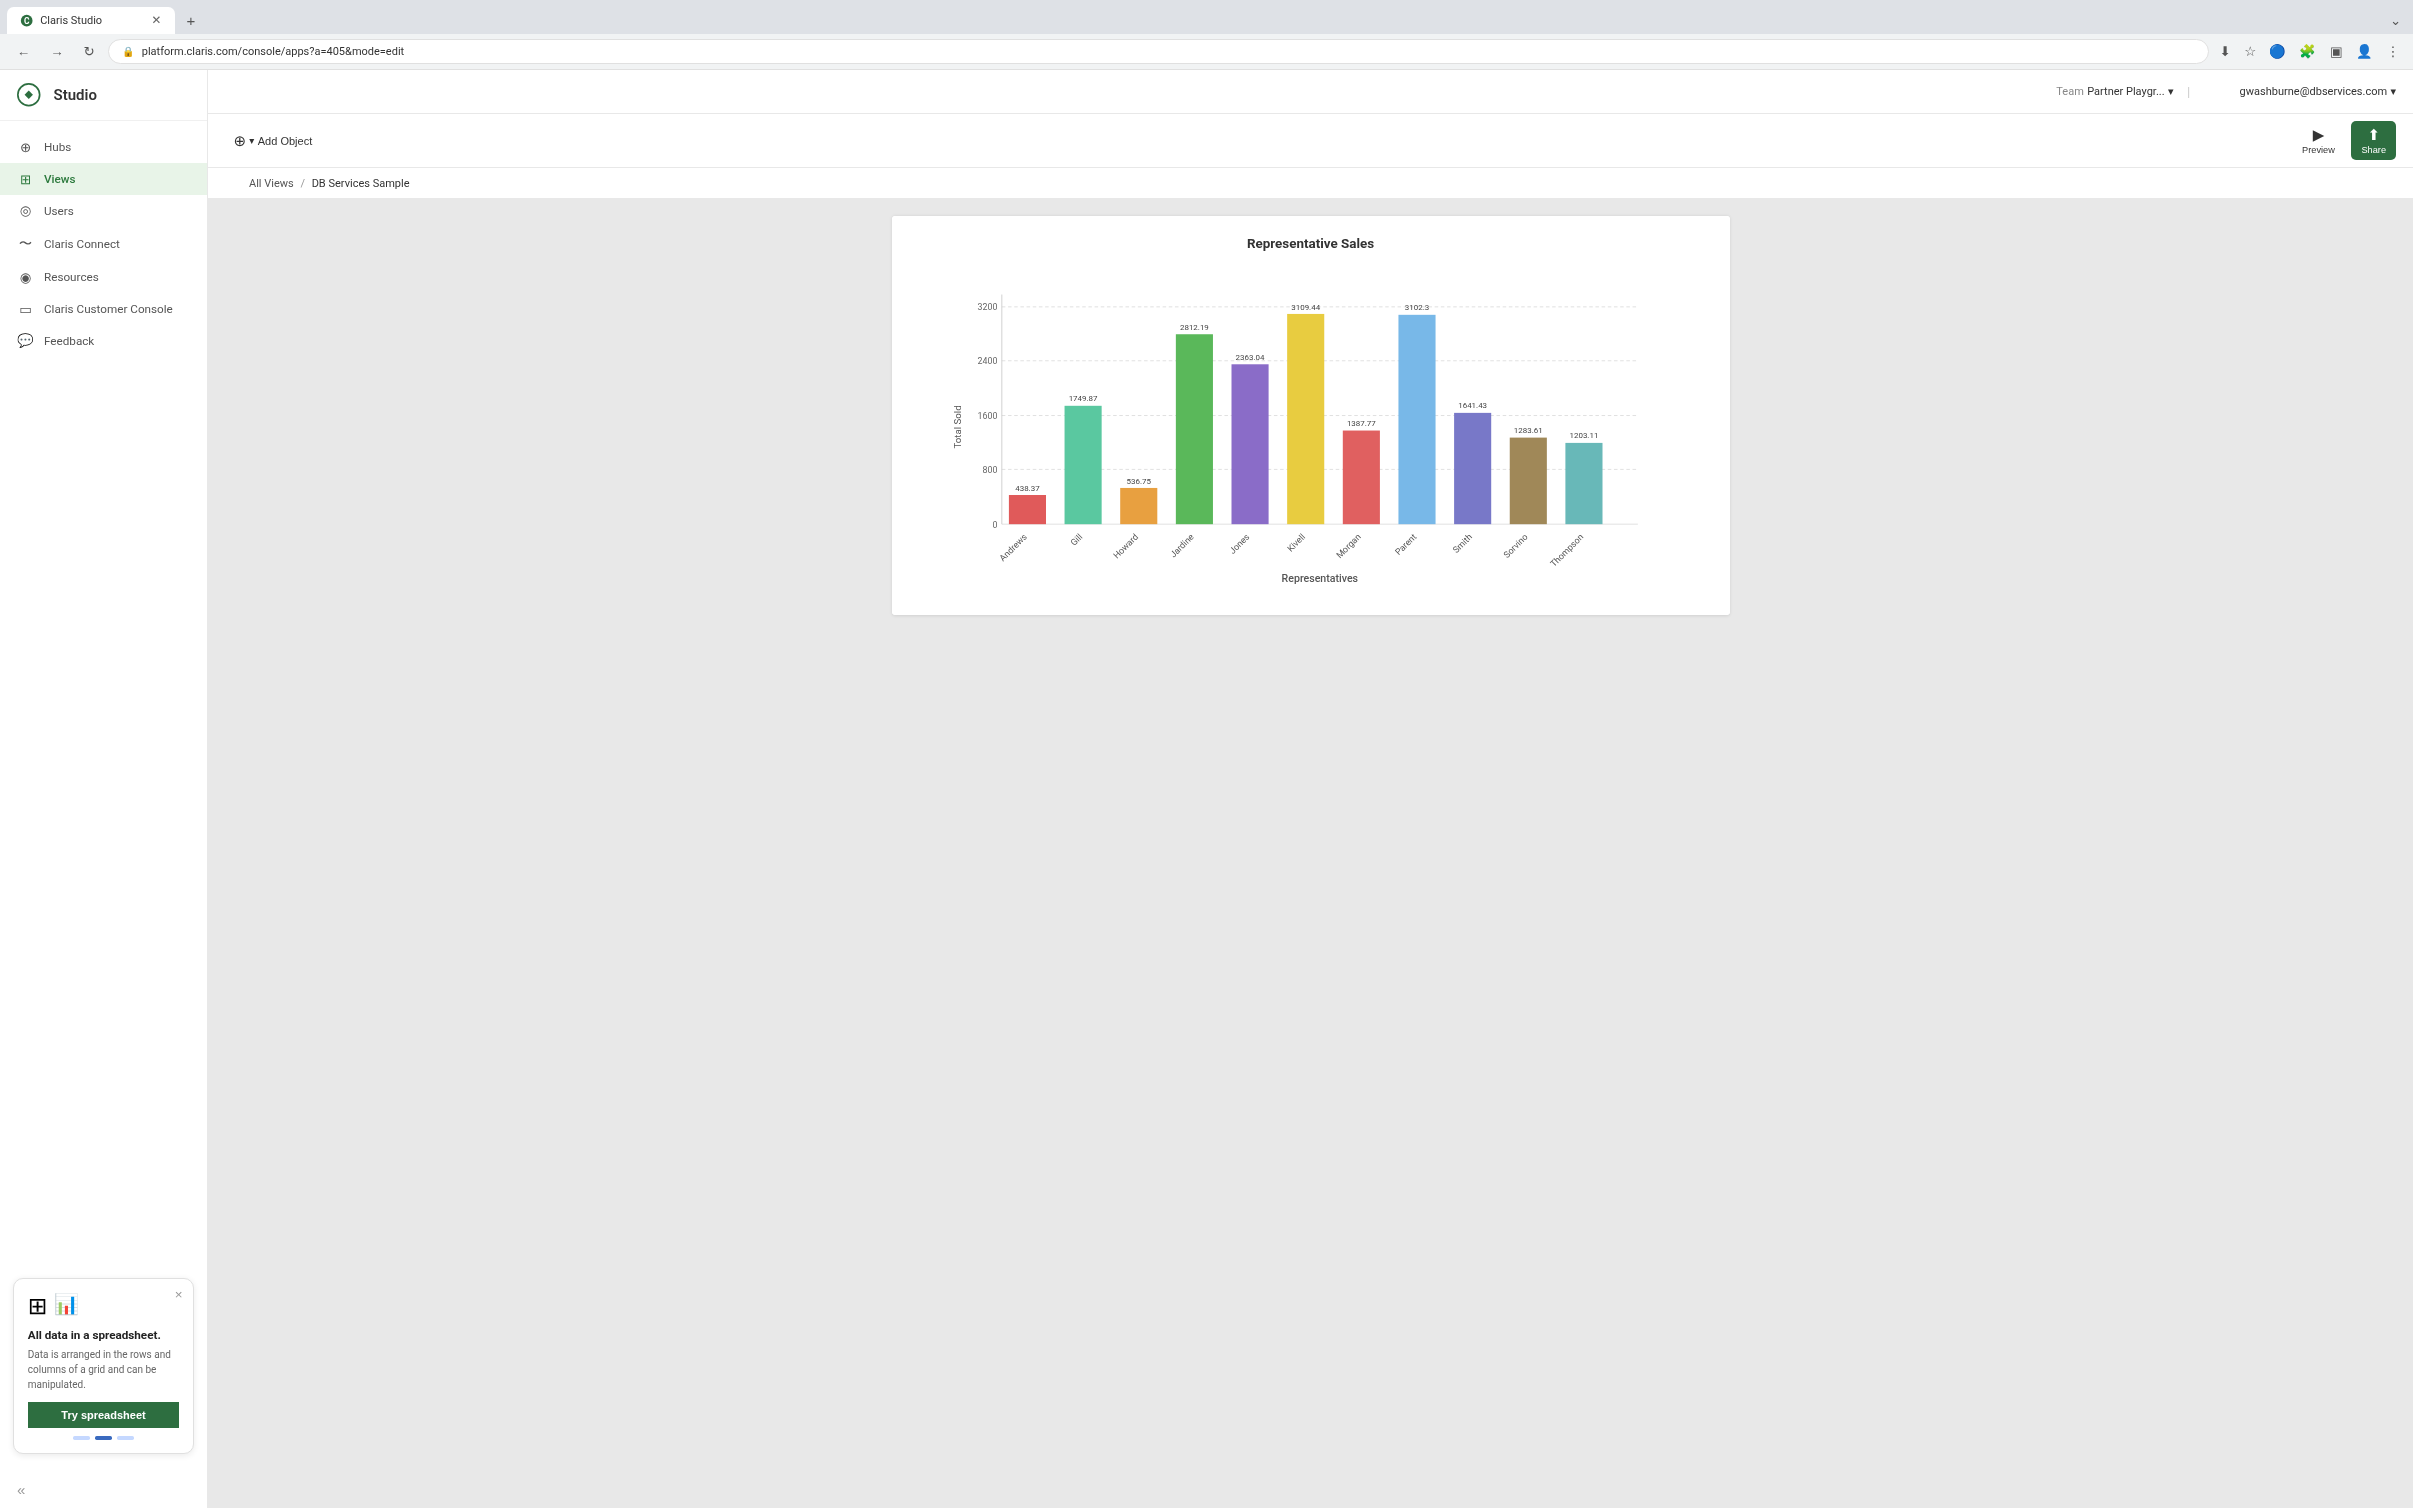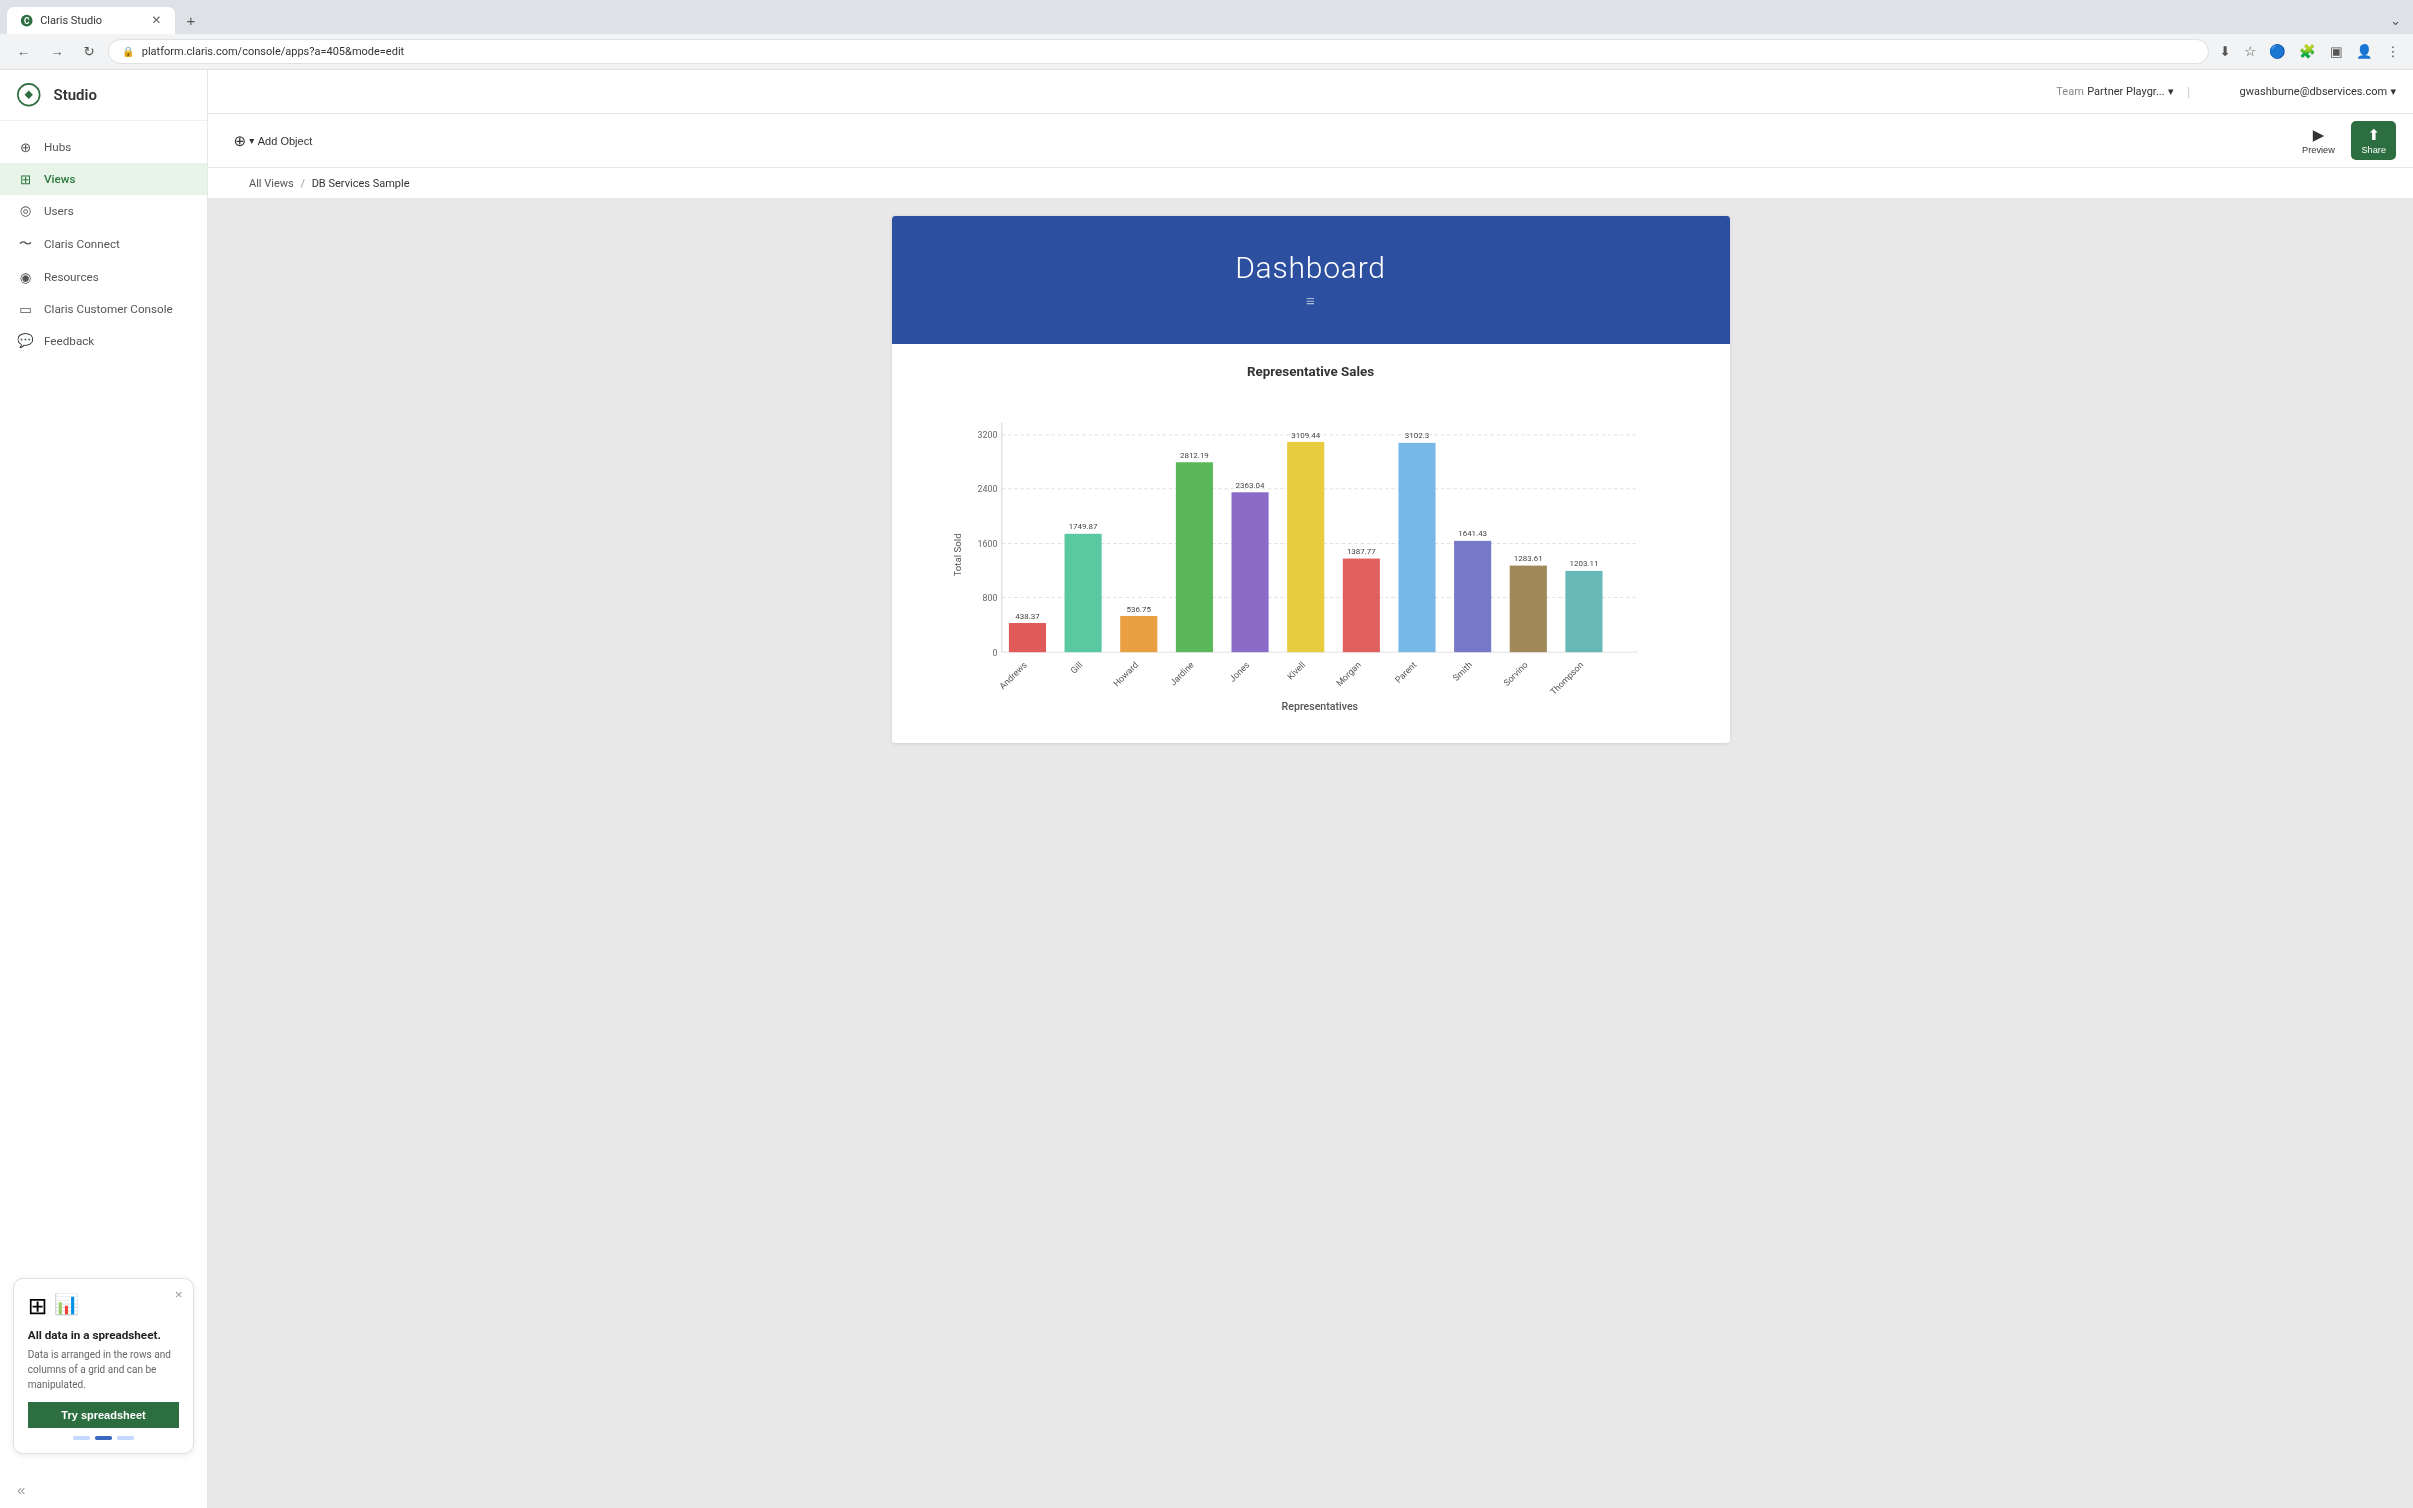--- a/index.html
+++ b/index.html
@@ -233,10 +233,6 @@
     <div class="canvas">
       <div class="dashboard-card">
 
-        <div class="dashboard-header">
-          <div class="dashboard-title">Dashboard</div>
-          <div class="dashboard-handle">≡</div>
-        </div>
 
         <div class="chart-container">
           <div class="chart-title">Representative Sales</div>

